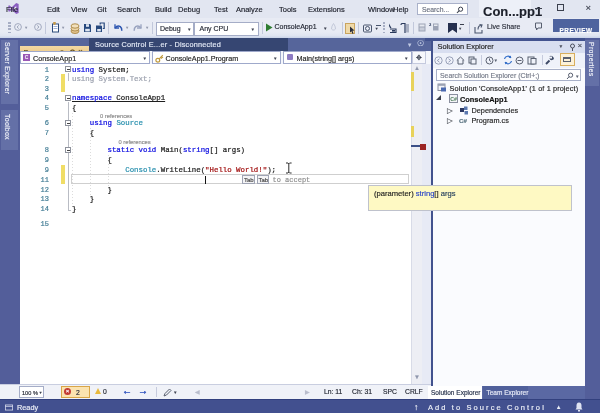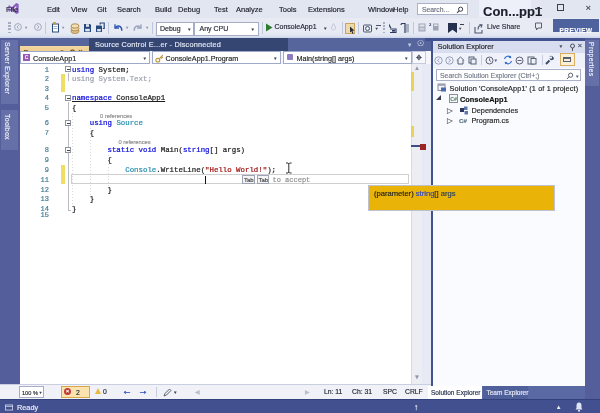--- a/index.html
+++ b/index.html
@@ -441,7 +441,7 @@
       </svg>
   </div>
 
-  <div class="abs" id="tooltip" style="left:368px;top:185px;width:187px;height:26px;background:#eab308;border:1px solid #bfc2cc;box-sizing:border-box;font-size:7.6px;color:#1e1e1e;">
+  <div class="abs" id="tooltip" style="left:368px;top:185px;width:204px;height:26px;background:#fef9c3;border:1px solid #bfc2cc;box-sizing:border-box;font-size:7.6px;color:#1e1e1e;">
     <div style="position:absolute;left:5px;top:3px;white-space:nowrap;">(parameter) <span style="color:#2743c8;">string</span>[] <span style="color:#27415e;">args</span></div>
   </div>
 

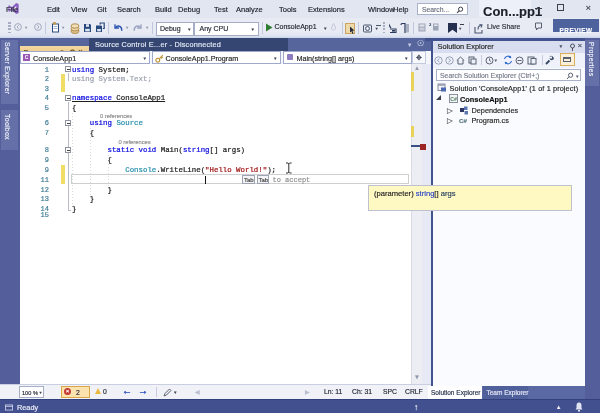--- a/index.html
+++ b/index.html
@@ -233,7 +233,7 @@
       <div class="ln" style="top:120.5px;">12</div>
     <div class="ln" style="top:130.4px;">13</div>
       <div class="ln" style="top:140.3px;">14</div>
-    <div class="ln" style="top:146px;">15</div>
+    <div class="ln" style="top:155px;">15</div>
 
     <div class="abs" style="left:41px;top:10px;width:3.5px;height:18px;background:#f0dd66;"></div>
     <div class="abs" style="left:41px;top:100.8px;width:3.5px;height:19.7px;background:#f0dd66;"></div>

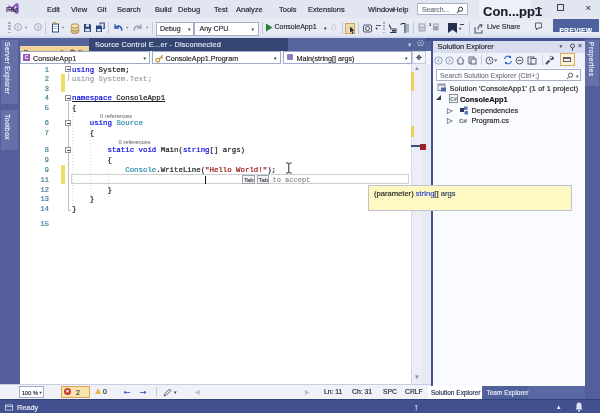--- a/index.html
+++ b/index.html
@@ -434,6 +434,7 @@
       </svg>
     <span class="abs" style="left:17px;top:2.5px;font-size:7.3px;color:#edf0f8;">Ready</span>
     <span class="abs" style="left:414px;top:1.5px;font-size:8.5px;color:#edf0f8;">↑</span>
+    <span class="abs" style="left:428px;top:2.5px;font-size:7.5px;letter-spacing:2.1px;color:#edf0f8;">Add to Source Control</span>
     <span class="abs" style="left:557px;top:2.5px;font-size:6.5px;color:#edf0f8;">▴</span>
     <svg class="abs" style="left:574px;top:2px;" width="10" height="10" viewBox="0 0 10 10">
         <path d="M5 0.5 C3 0.5 2.5 2 2.5 3.5 L2.5 6 L1.5 7.5 L8.5 7.5 L7.5 6 L7.5 3.5 C7.5 2 7 0.5 5 0.5 Z" fill="#dfe3f2"></path>

